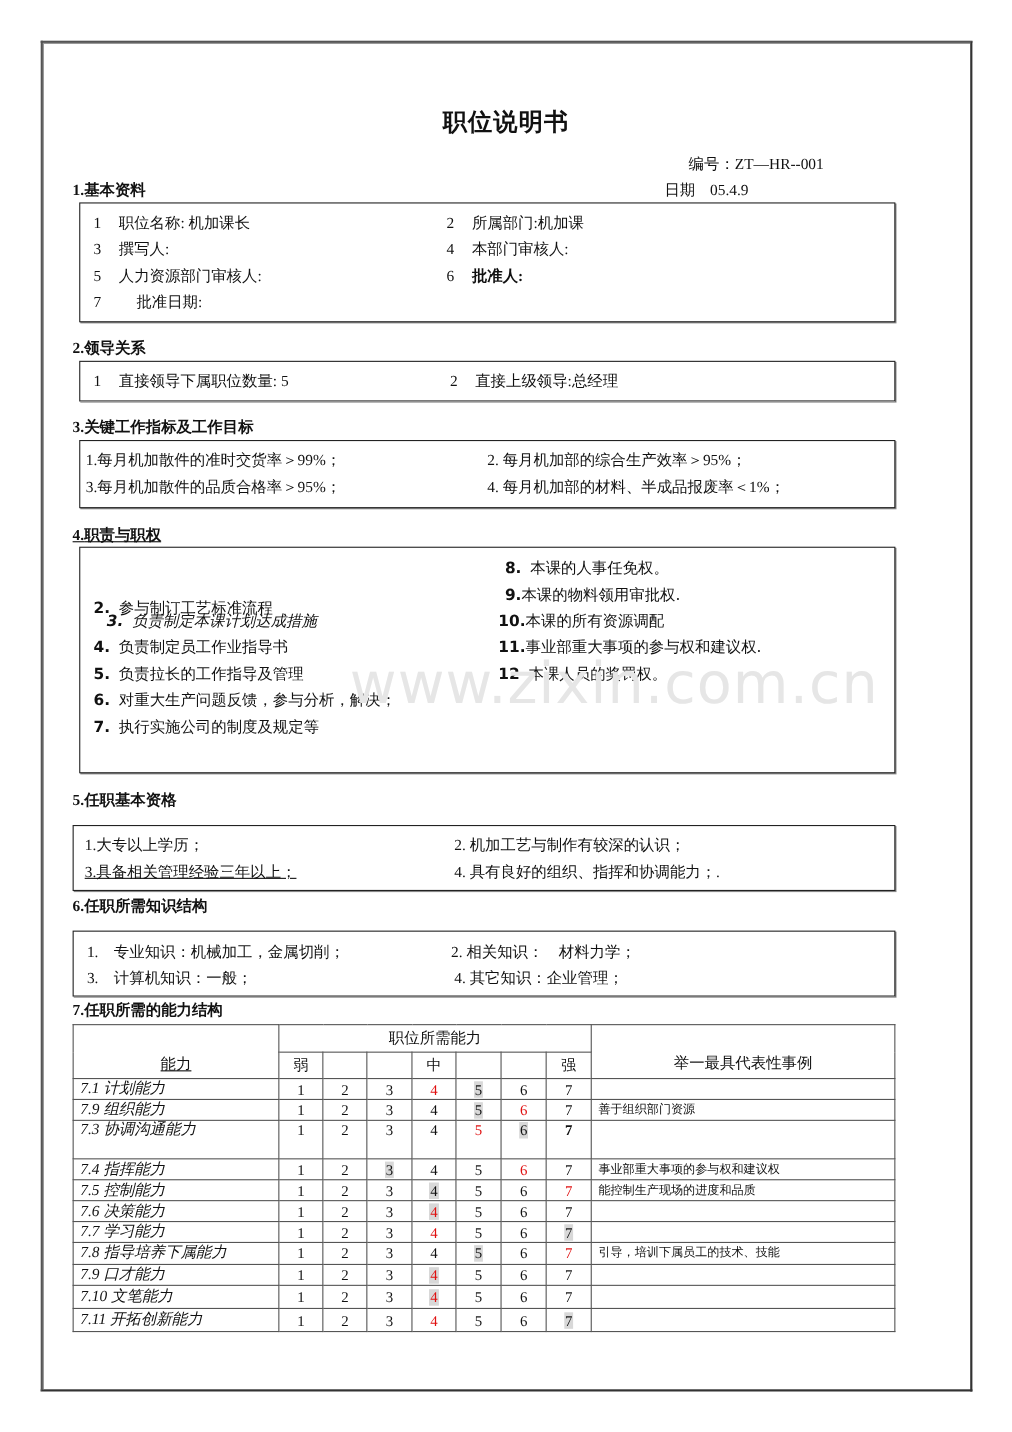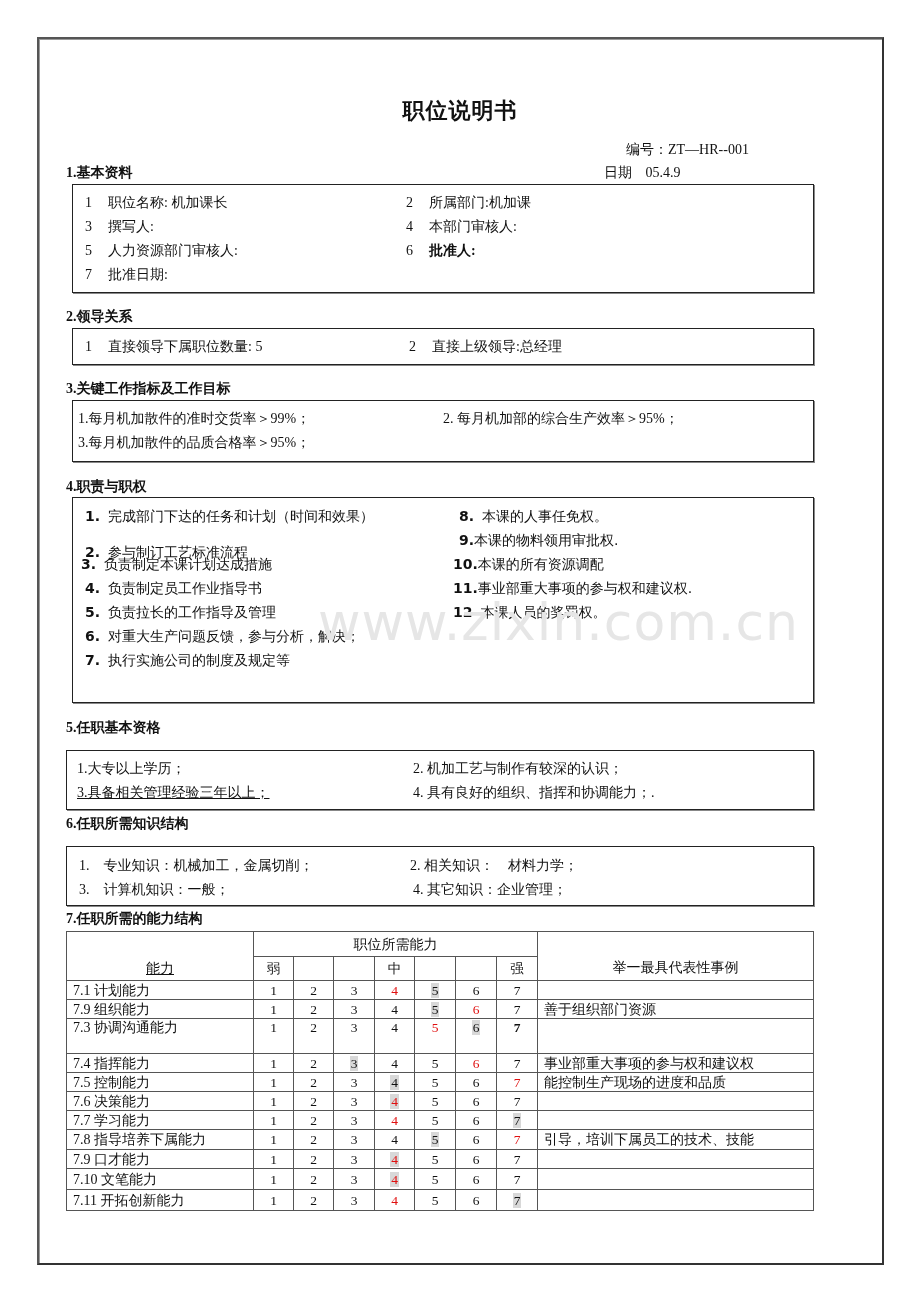--- a/index.html
+++ b/index.html
@@ -51,7 +51,7 @@
   <div class="line" style="left:333px; top:33px;"><span>4</span><span style="margin-left:16px;">本部门审核人:</span></div>
   <div class="line" style="left:12px; top:57px;"><span>5</span><span style="margin-left:16px;">人力资源部门审核人:</span></div>
   <div class="line" style="left:333px; top:57px;"><span>6</span><span style="margin-left:16px;font-weight:bold;">批准人:</span></div>
-  <div class="line" style="left:12px; top:81px;"><span>7</span><span style="margin-left:16px;text-align:center;">批准日期:</span></div>
+  <div class="line" style="left:12px; top:81px;"><span>7</span><span style="margin-left:32px;text-align:center;">批准日期:</span></div>
 </div>
 
 <div class="abs sec-h" style="top:308px;">

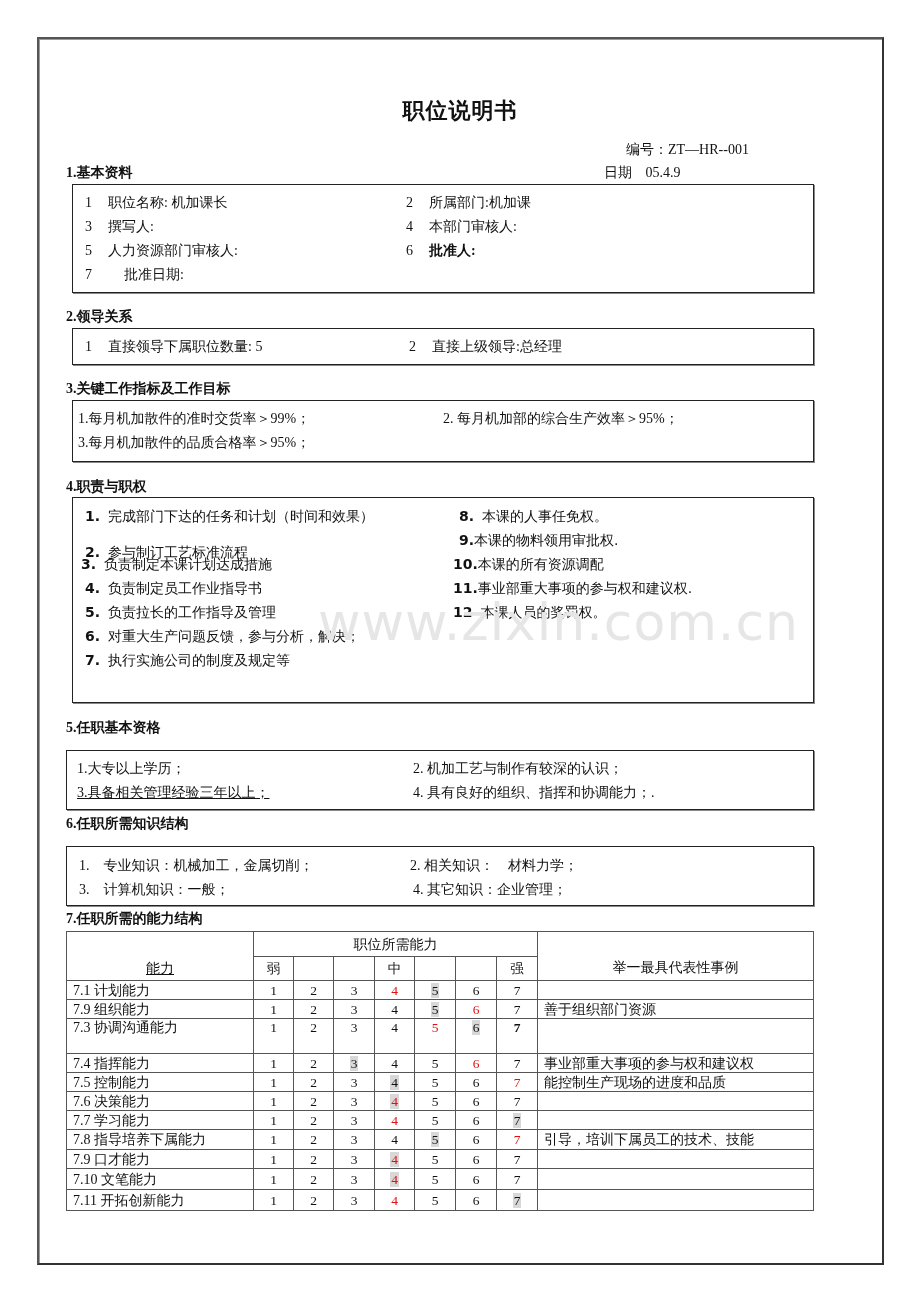--- a/index.html
+++ b/index.html
@@ -69,6 +69,7 @@
   <div class="line" style="left:5px; top:9px;">1.每月机加散件的准时交货率＞99%；</div>
   <div class="line" style="left:370px; top:9px;">2. 每月机加部的综合生产效率＞95%；</div>
   <div class="line" style="left:5px; top:33px;">3.每月机加散件的品质合格率＞95%；</div>
+  <div class="line" style="left:370px; top:33px;">4. 每月机加部的材料、半成品报废率＜1%；</div>
 </div>
 
 <div class="abs sec-h" style="top:478px;">

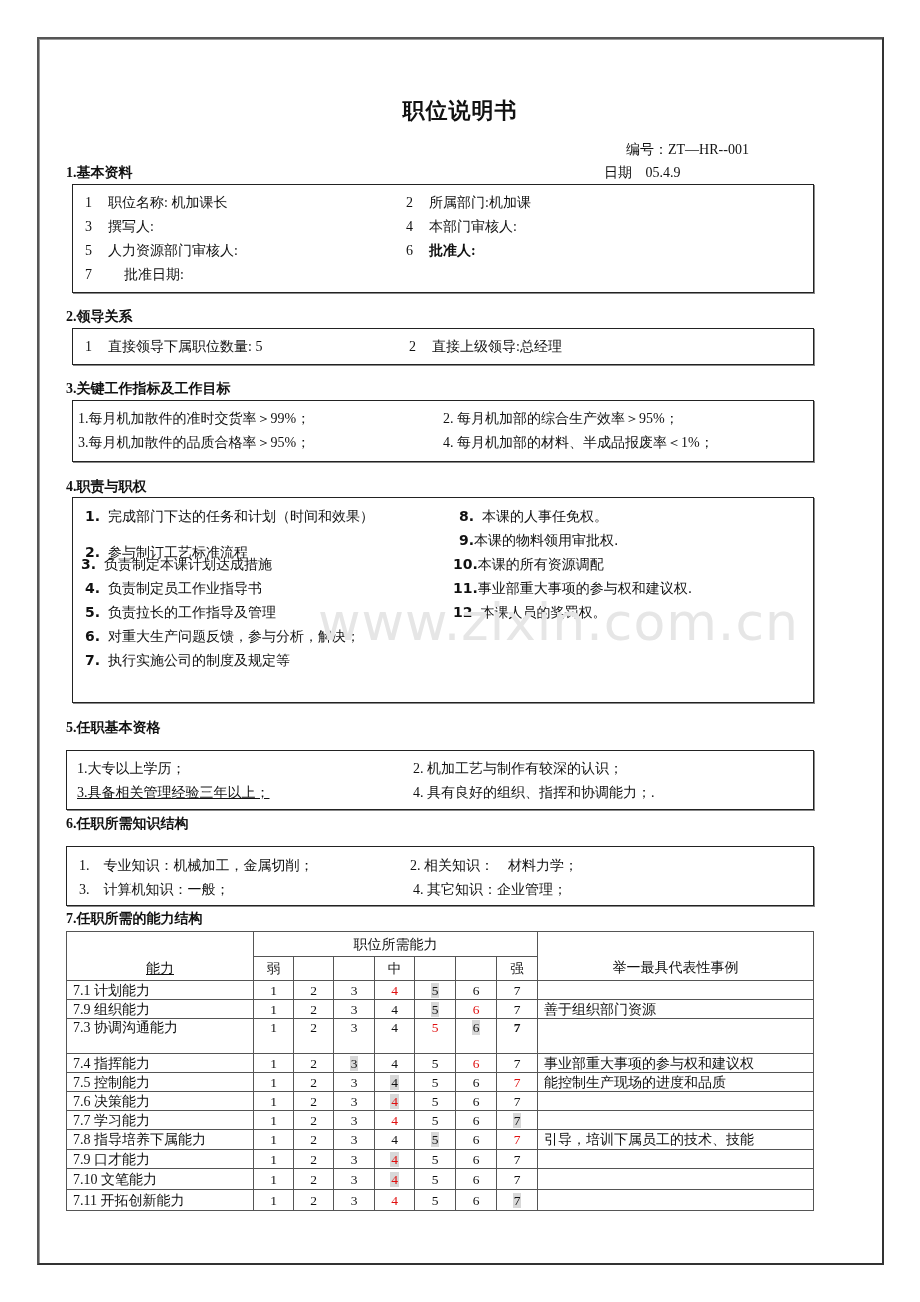--- a/index.html
+++ b/index.html
@@ -72,7 +72,7 @@
   <div class="line" style="left:370px; top:33px;">4. 每月机加部的材料、半成品报废率＜1%；</div>
 </div>
 
-<div class="abs sec-h" style="top:478px;">
+<div class="abs sec-h" style="top:478px;text-decoration:underline;">
   <span class="num">4.</span><span>职责与职权</span>
 </div>
 <div class="abs box" style="top:497px; height:204px;">

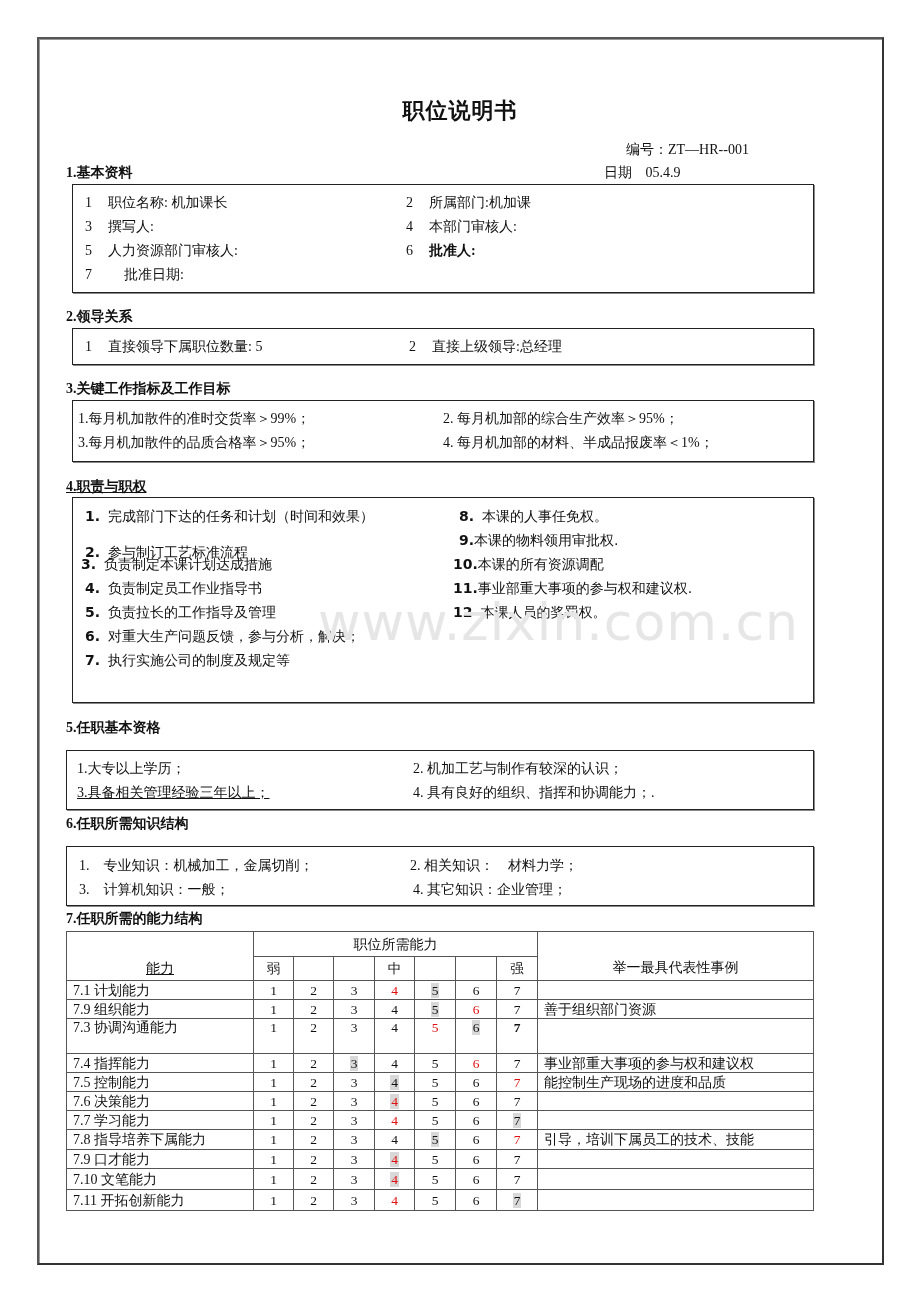--- a/index.html
+++ b/index.html
@@ -76,7 +76,6 @@
   <span class="num">4.</span><span>职责与职权</span>
 </div>
 <div class="abs box" style="top:497px; height:204px;">
-  <div class="line duty" style="left:12px; top:10px;"><span class="n">1.</span><span style="margin-left:8px;">完成部门下达的任务和计划（时间和效果）</span></div>
   <div class="line duty" style="left:12px; top:46px;"><span class="n">2.</span><span style="margin-left:8px;">参与制订工艺标准流程</span></div>
   <div class="line duty" style="left:8px; top:58px;"><span class="n">3.</span><span style="margin-left:8px;">负责制定本课计划达成措施</span></div>
   <div class="line duty" style="left:12px; top:82px;"><span class="n">4.</span><span style="margin-left:8px;">负责制定员工作业指导书</span></div>

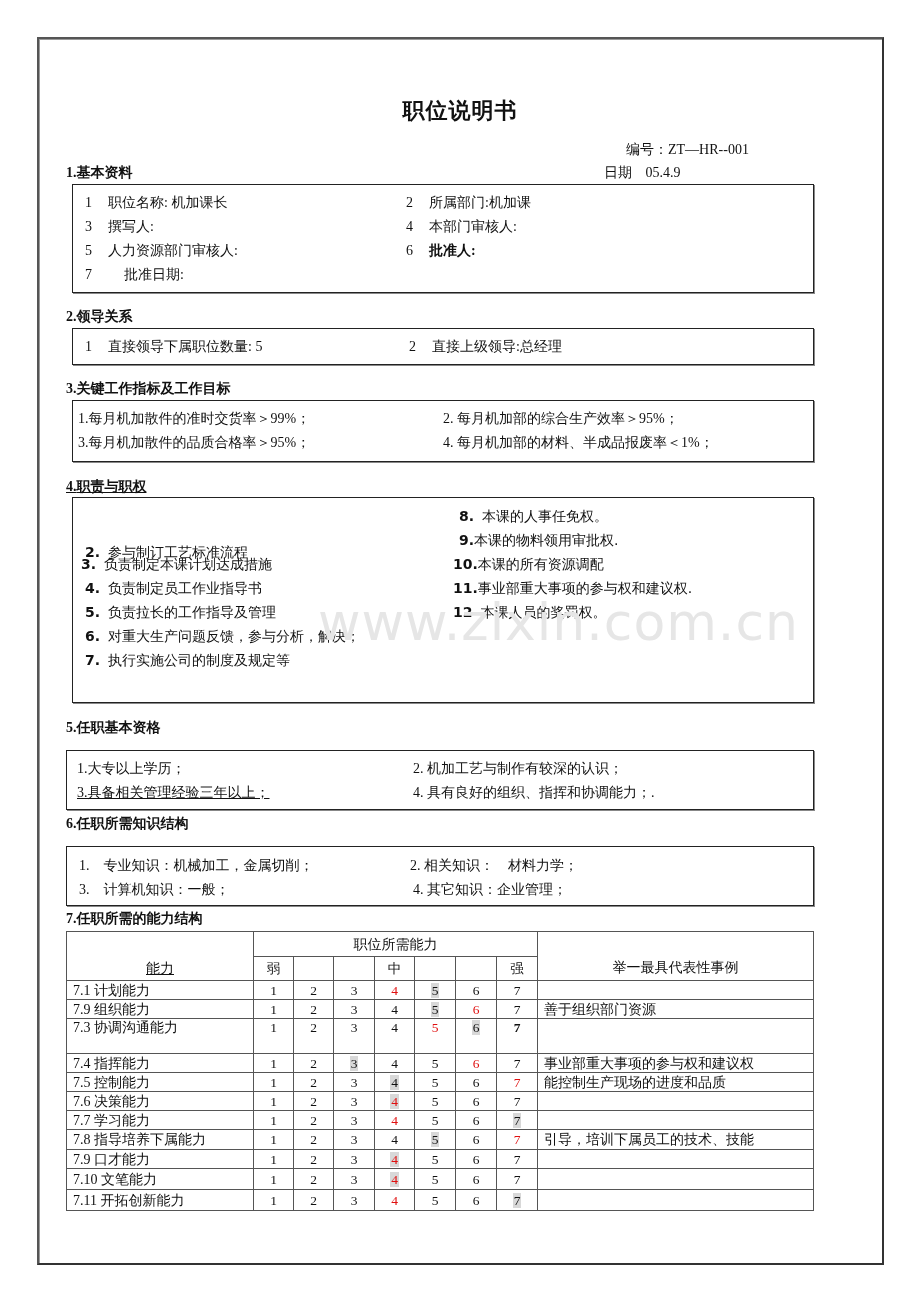--- a/index.html
+++ b/index.html
@@ -77,7 +77,7 @@
 </div>
 <div class="abs box" style="top:497px; height:204px;">
   <div class="line duty" style="left:12px; top:46px;"><span class="n">2.</span><span style="margin-left:8px;">参与制订工艺标准流程</span></div>
-  <div class="line duty" style="left:8px; top:58px;"><span class="n">3.</span><span style="margin-left:8px;">负责制定本课计划达成措施</span></div>
+  <div class="line duty" style="left:24px; top:58px;font-style:italic;"><span class="n">3.</span><span style="margin-left:8px;">负责制定本课计划达成措施</span></div>
   <div class="line duty" style="left:12px; top:82px;"><span class="n">4.</span><span style="margin-left:8px;">负责制定员工作业指导书</span></div>
   <div class="line duty" style="left:12px; top:106px;"><span class="n">5.</span><span style="margin-left:8px;">负责拉长的工作指导及管理</span></div>
   <div class="line duty" style="left:12px; top:130px;"><span class="n">6.</span><span style="margin-left:8px;">对重大生产问题反馈，参与分析，解决；</span></div>

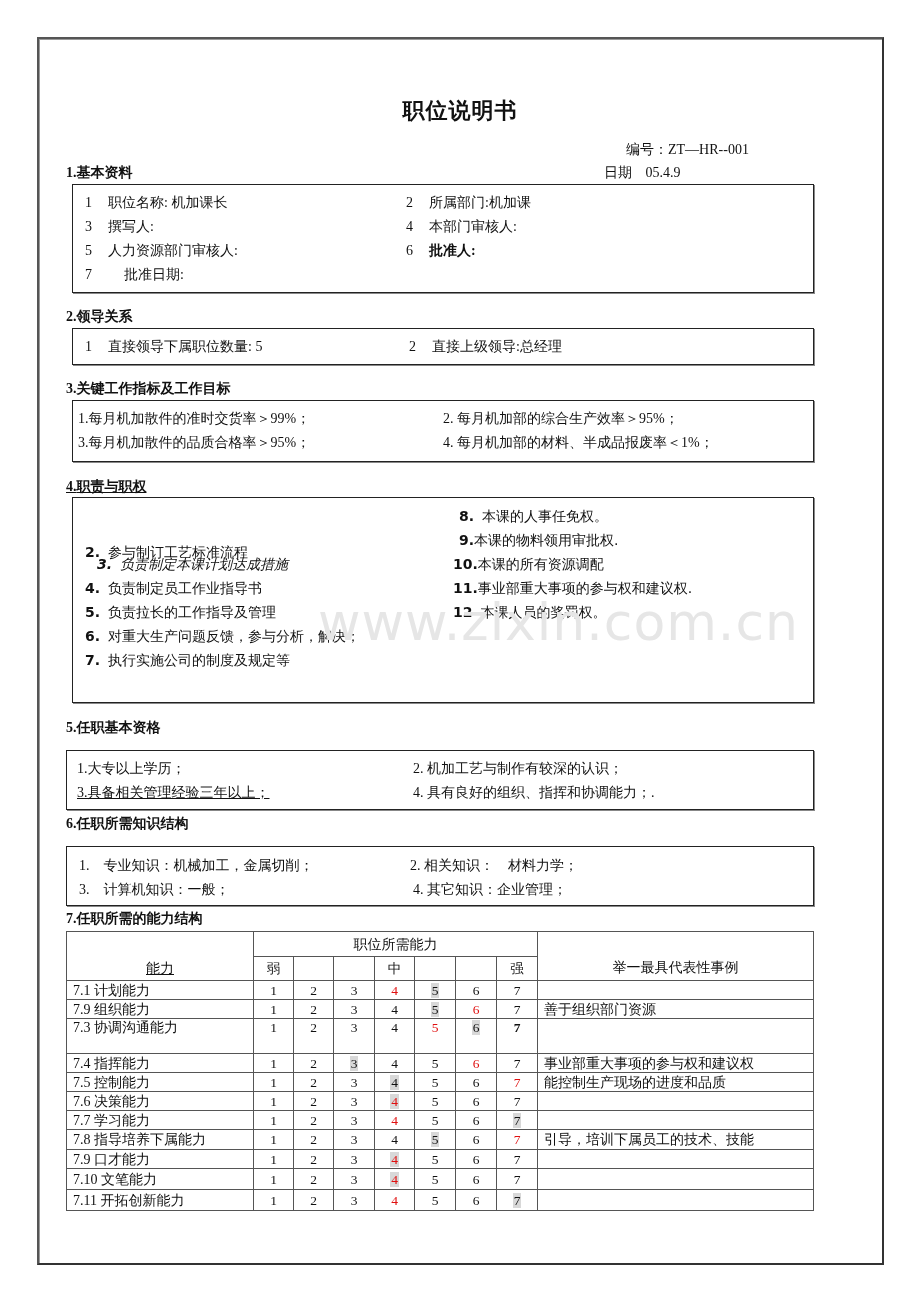--- a/index.html
+++ b/index.html
@@ -23,7 +23,7 @@
   table.ability { position: absolute; left: 66px; top: 931px; width: 747px; border-collapse: collapse;
                   font-size: 13.5px; table-layout: fixed; }
   table.ability td { border: 1px solid #555; padding: 0; text-align: center; line-height: 17px; }
-  table.ability td.name { text-align: left; padding-left: 6px; font-size: 14px; }
+  table.ability td.name { text-align: left; padding-left: 6px; font-size: 14px; font-style: italic; }
   table.ability td.ex { text-align: left; padding-left: 6px; font-size: 14px; }
   .red { color: #e01010; }
   .hl { background: #d8d8d8; padding: 0 1px; }

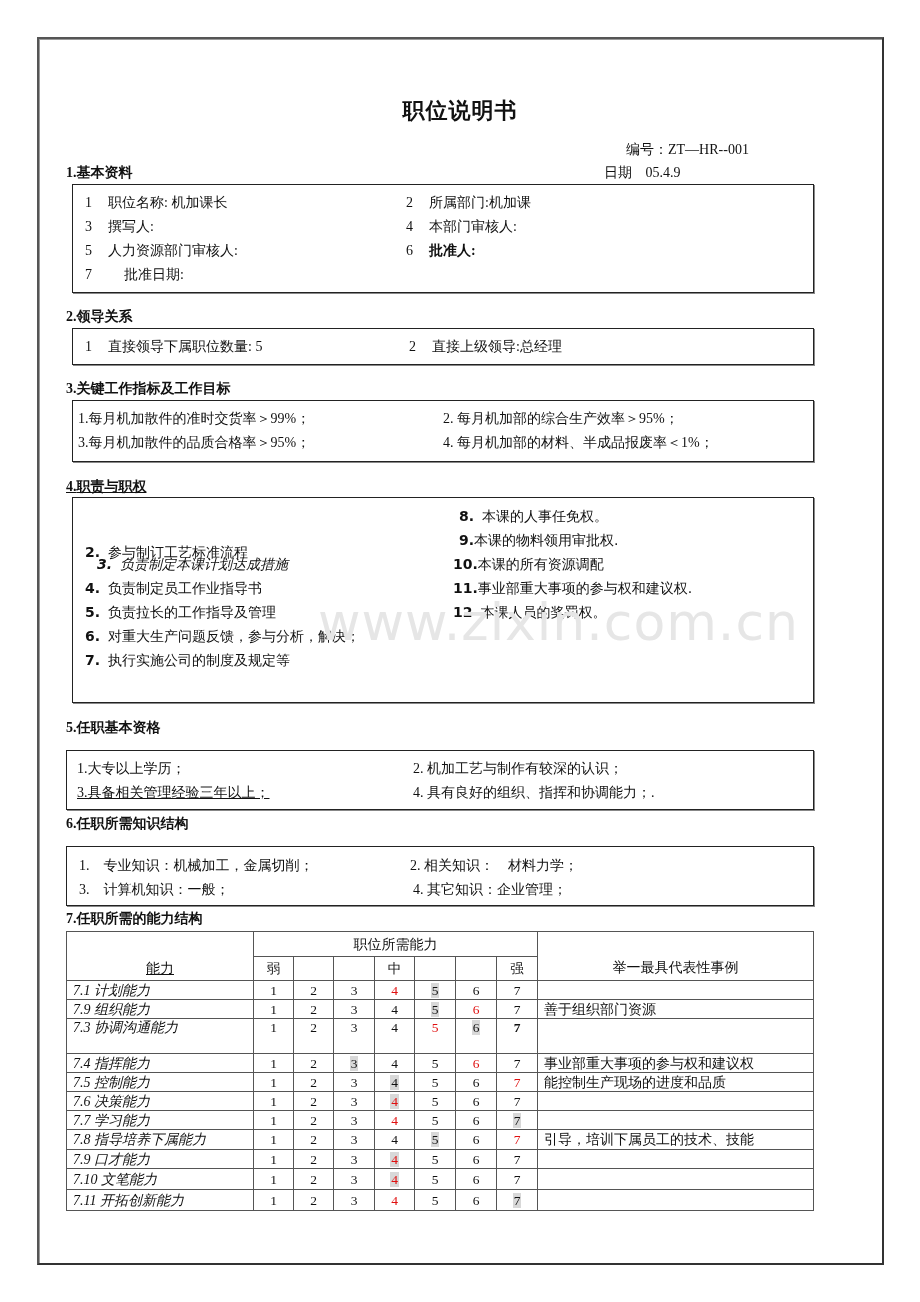--- a/index.html
+++ b/index.html
@@ -24,7 +24,7 @@
                   font-size: 13.5px; table-layout: fixed; }
   table.ability td { border: 1px solid #555; padding: 0; text-align: center; line-height: 17px; }
   table.ability td.name { text-align: left; padding-left: 6px; font-size: 14px; font-style: italic; }
-  table.ability td.ex { text-align: left; padding-left: 6px; font-size: 14px; }
+  table.ability td.ex { text-align: left; padding-left: 6px; font-size: 11px; }
   .red { color: #e01010; }
   .hl { background: #d8d8d8; padding: 0 1px; }
   .bold { font-weight: bold; }

